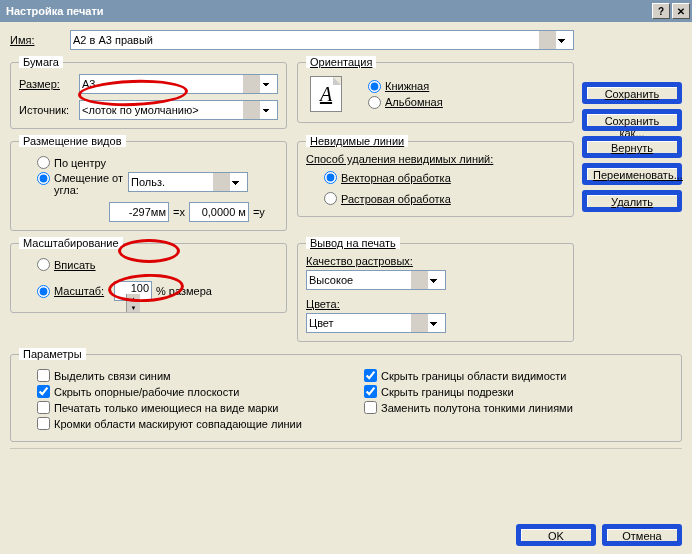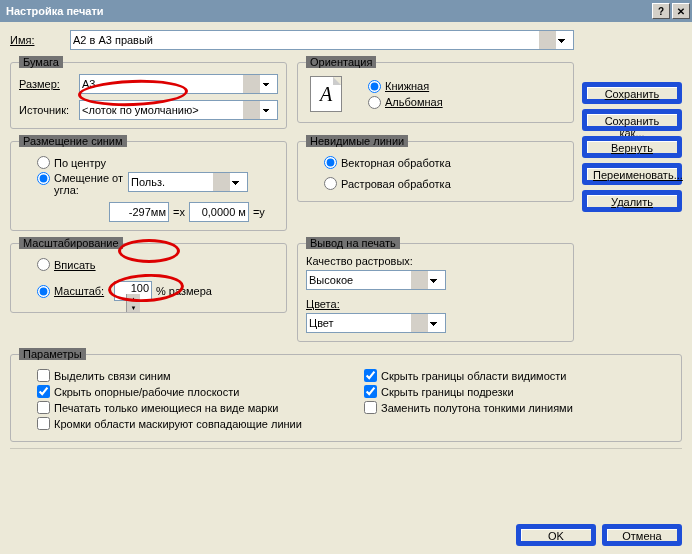--- a/index.html
+++ b/index.html
@@ -69,7 +69,7 @@
     margin: 0 0 6px 0;
     padding: 6px 8px 8px 8px;
   }
-  legend { padding: 0 4px; background: #737373; }
+  legend { padding: 0 4px; background: #ffffff; }
   .cols { display: flex; gap: 10px; }
   .col-left { flex: 1; min-width: 0; }
   .col-right { flex: 1; min-width: 0; }

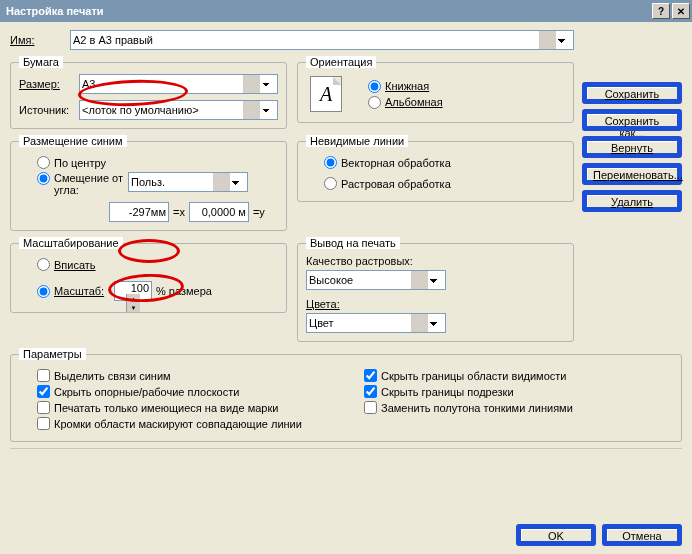--- a/index.html
+++ b/index.html
@@ -72,7 +72,7 @@
   legend { padding: 0 4px; background: #ffffff; }
   .cols { display: flex; gap: 10px; }
   .col-left { flex: 1; min-width: 0; }
-  .col-right { flex: 1; min-width: 0; }
+  .col-right { flex: 1; min-width: 0; text-decoration: underline; }
   .sidebtns {
     position: absolute;
     right: 10px;

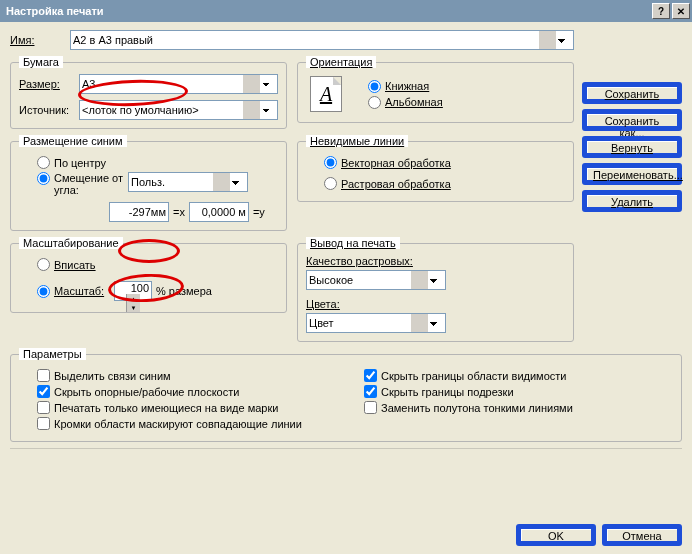--- a/index.html
+++ b/index.html
@@ -192,7 +192,7 @@
     <div class="cols">
       <div class="col-left">
         <fieldset>
-          <legend>Размещение синим</legend>
+          <legend>Размещение видов</legend>
           <label class="radio-row">
             <input type="radio" name="place" style="">
             <span>По центру</span>

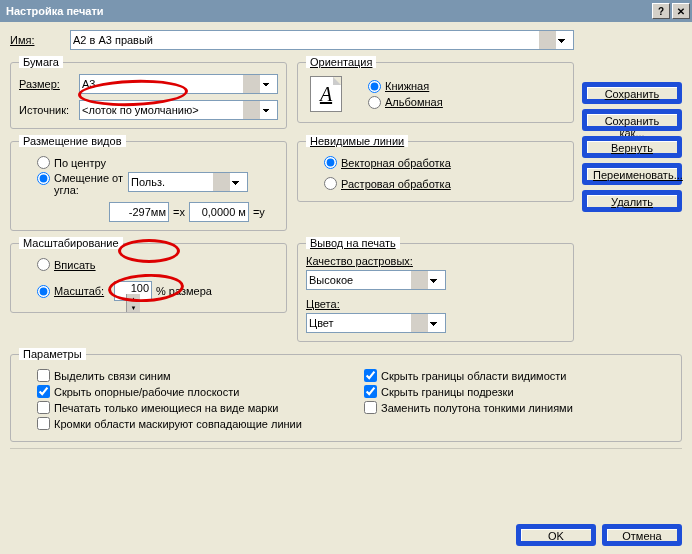--- a/index.html
+++ b/index.html
@@ -213,6 +213,7 @@
       <div class="col-right">
         <fieldset>
           <legend>Невидимые линии</legend>
+          <div style="margin-bottom:6px">Способ удаления невидимых линий:</div>
           <label class="radio-row">
             <input type="radio" name="hid" checked="" style="">
             <span>Векторная обработка</span>

